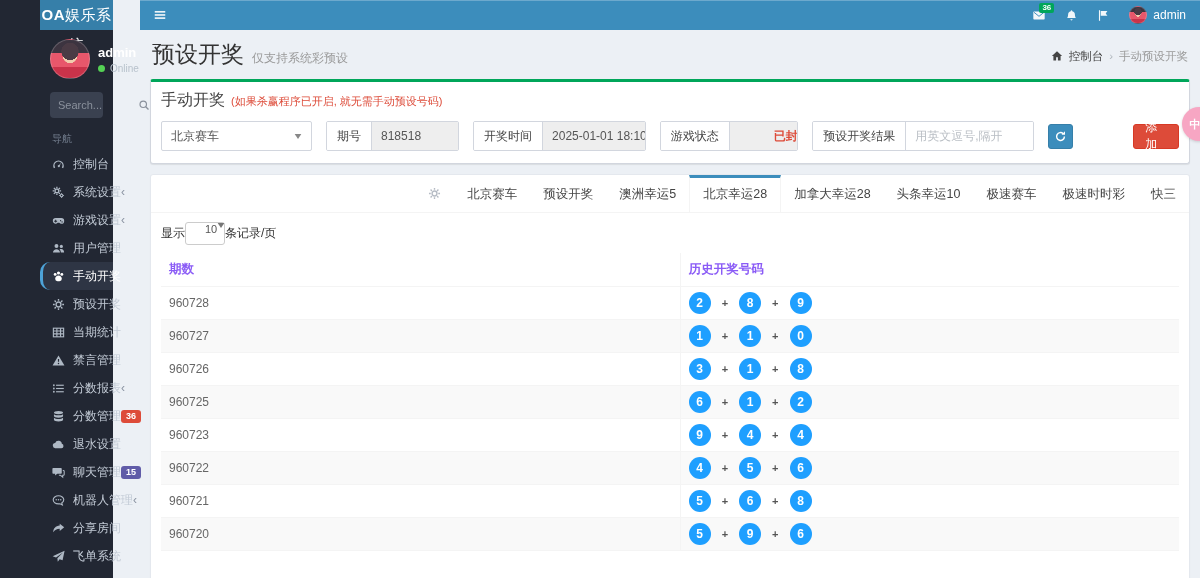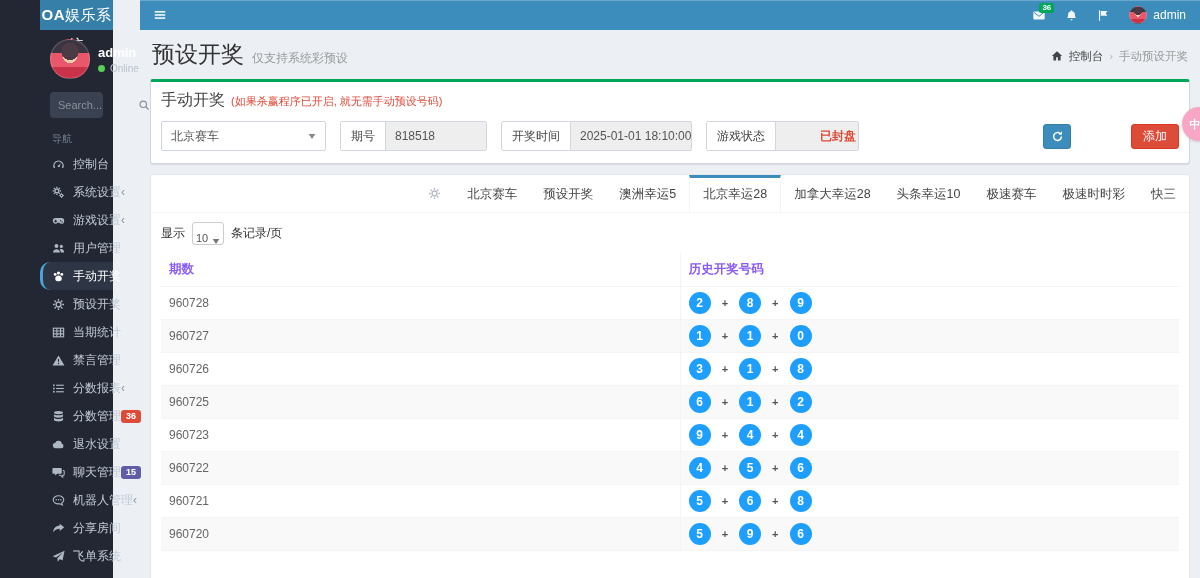--- a/index.html
+++ b/index.html
@@ -414,6 +414,10 @@
           <span class="lbl">游戏状态</span>
           <span class="val status w-status">已封盘</span>
         </div>
+        <div class="igroup">
+          <span class="lbl">预设开奖结果</span>
+          <input class="val" type="text" placeholder="用英文逗号,隔开" style="">
+        </div>
         <span class="btn-refresh">
             <svg viewBox="0 0 16 16" width="13" height="13">
               <path d="M12.8 8A4.8 4.8 0 1 1 11.3 4.5" fill="none" stroke="currentColor" stroke-width="1.8"></path>

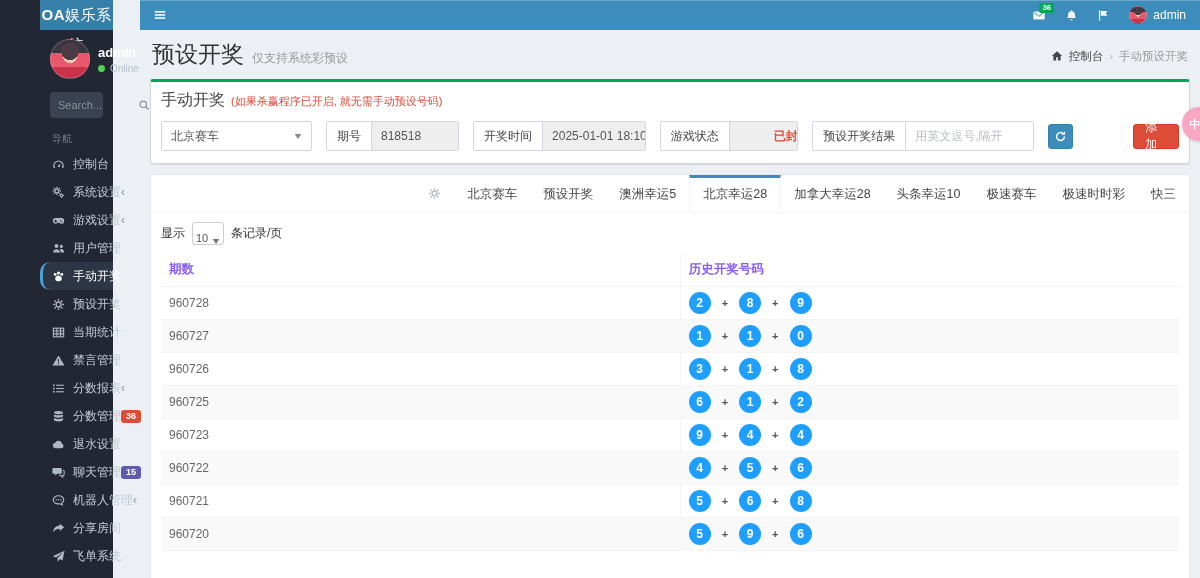--- a/index.html
+++ b/index.html
@@ -82,7 +82,7 @@
   ul.tabs li { padding:8px 13px 9px; font-size:12.5px; color:#444; border-top:3px solid transparent; cursor:pointer; white-space:nowrap; }
   ul.tabs li.active { border-top-color:var(--accent,#3c8dbc); border-left:1px solid #f4f4f4; border-right:1px solid #f4f4f4; }
   .tabs-gear { margin-left:auto; display:flex; align-items:center; padding:0 13px; color:#b5bbc4; cursor:pointer; }
-  .page-size { display:flex; align-items:center; gap:7px; font-size:12px; color:#333; padding:9px 10px 4px; }
+  .page-size { display:flex; align-items:center; font-size:12px; color:#333; padding:9px 10px 4px; }
   .mini-sel { width:32px; height:23px; border:1px solid #ccc; border-radius:3px; display:flex; align-items:flex-end; justify-content:space-between; padding:0 3px; font-size:11px; color:#555; cursor:pointer; }
   .mini-sel .caret { color:#777; display:flex; }
   table.draws { width:calc(100% - 20px); margin:4px 10px 0; border-collapse:collapse; font-size:12px; }

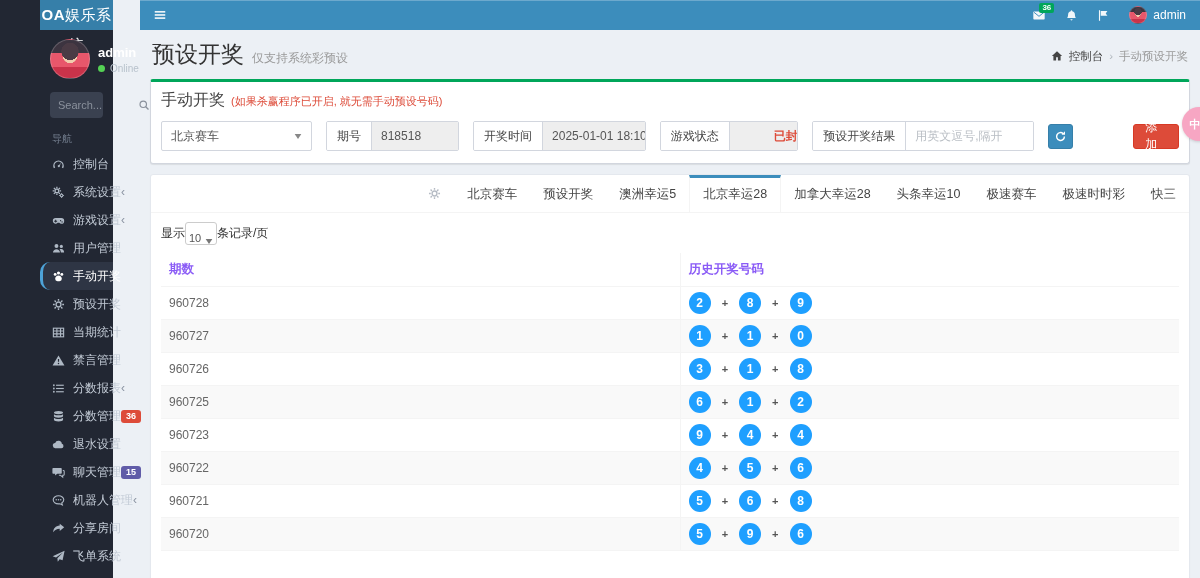--- a/index.html
+++ b/index.html
@@ -83,7 +83,7 @@
   ul.tabs li.active { border-top-color:var(--accent,#3c8dbc); border-left:1px solid #f4f4f4; border-right:1px solid #f4f4f4; }
   .tabs-gear { margin-left:auto; display:flex; align-items:center; padding:0 13px; color:#b5bbc4; cursor:pointer; }
   .page-size { display:flex; align-items:center; font-size:12px; color:#333; padding:9px 10px 4px; }
-  .mini-sel { width:32px; height:23px; border:1px solid #ccc; border-radius:3px; display:flex; align-items:flex-end; justify-content:space-between; padding:0 3px; font-size:11px; color:#555; cursor:pointer; }
+  .mini-sel { width:32px; height:23px; border:1px solid #ccc; border-radius:3px; display:flex; align-items:flex-start; justify-content:space-between; padding:0 19px; font-size:11px; color:#555; cursor:pointer; }
   .mini-sel .caret { color:#777; display:flex; }
   table.draws { width:calc(100% - 20px); margin:4px 10px 0; border-collapse:collapse; font-size:12px; }
   table.draws th { text-align:left; font-size:12.5px; color:#8b5cf6; padding:8px; border-bottom:1px solid #f4f4f4; }

